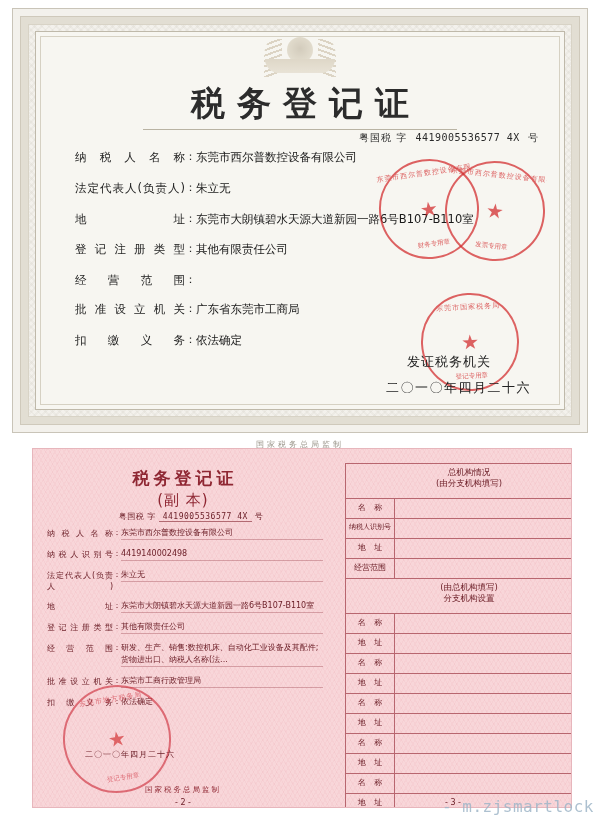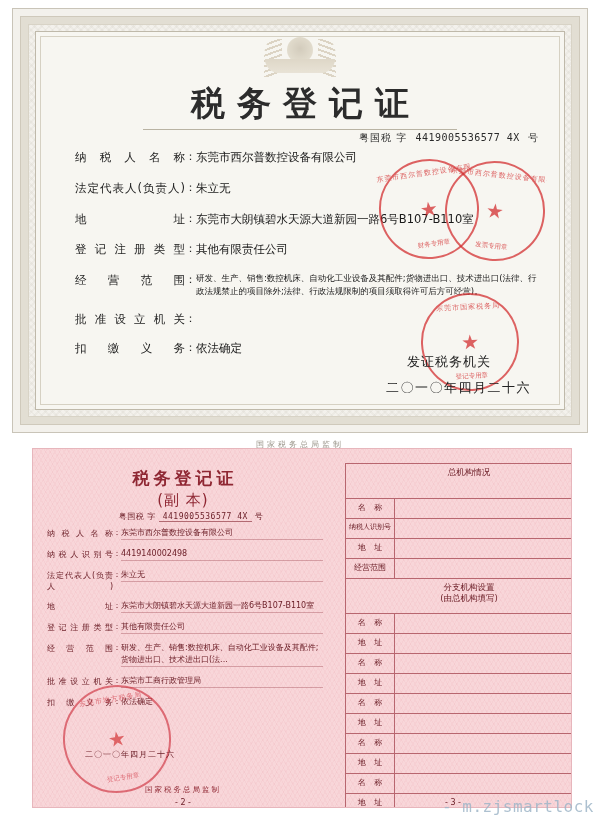--- a/index.html
+++ b/index.html
@@ -456,7 +456,6 @@
     <div class="frow">
       <div class="flabel">经营范围</div>
       <div class="fcolon">：</div>
-      <div class="fval small">研发、生产、销售:数控机床、自动化工业设备及其配件;货物进出口、技术进出口(法律、行政法规禁止的项目除外;法律、行政法规限制的项目须取得许可后方可经营)。</div>
     </div>
     <div class="frow">
       <div class="flabel">批准设立机关</div>

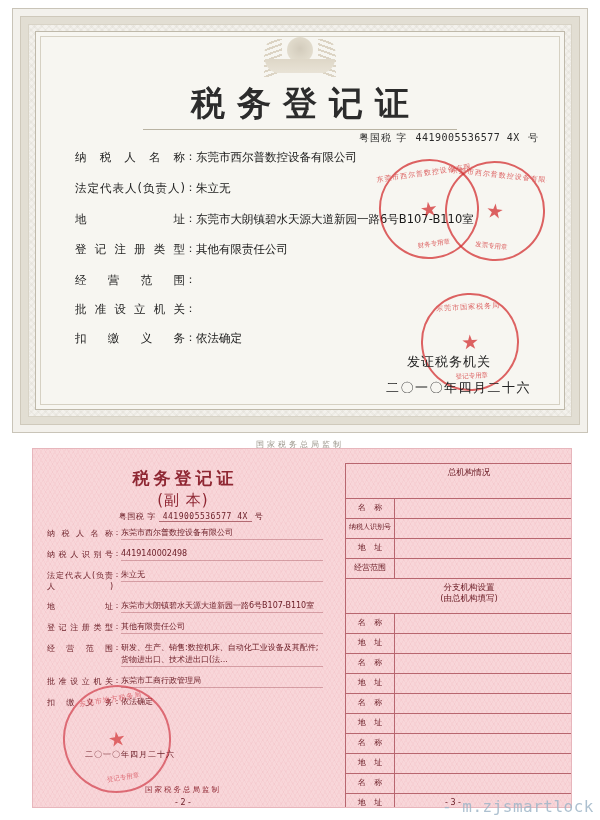--- a/index.html
+++ b/index.html
@@ -460,6 +460,7 @@
     <div class="frow">
       <div class="flabel">批准设立机关</div>
       <div class="fcolon">：</div>
+      <div class="fval">广东省东莞市工商局</div>
     </div>
     <div class="frow">
       <div class="flabel">扣缴义务</div>

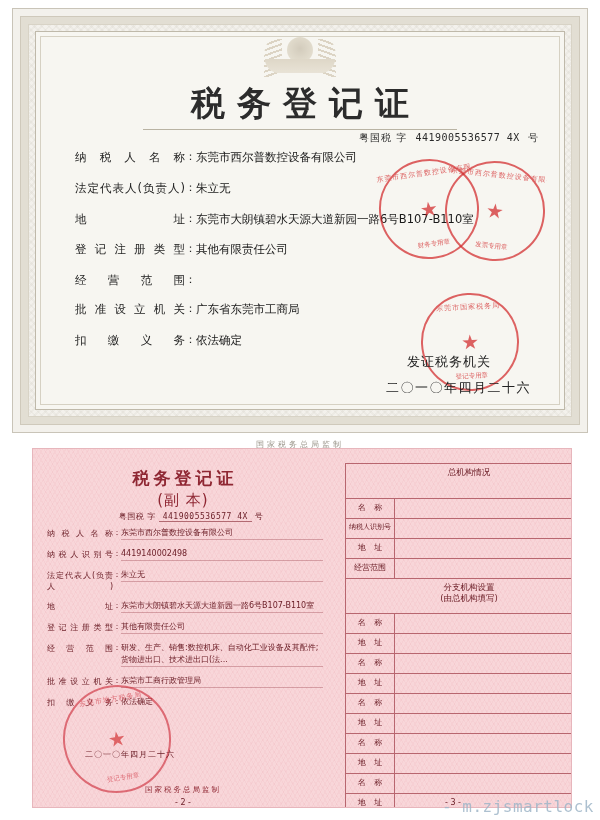--- a/index.html
+++ b/index.html
@@ -562,6 +562,7 @@
       <div class="btr head">
         <div class="bth">
           <div>总机构情况</div>
+          <div>(由分支机构填写)</div>
         </div>
       </div>
 

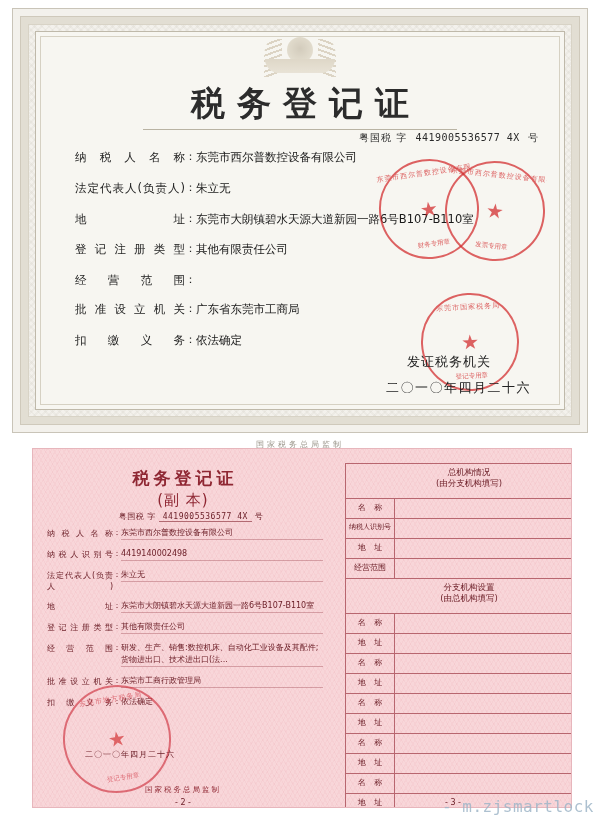--- a/index.html
+++ b/index.html
@@ -585,8 +585,8 @@
 
       <div class="btr head">
         <div class="bth">
+          <div>(由总机构填写)</div>
           <div>分支机构设置</div>
-          <div>(由总机构填写)</div>
         </div>
       </div>
 

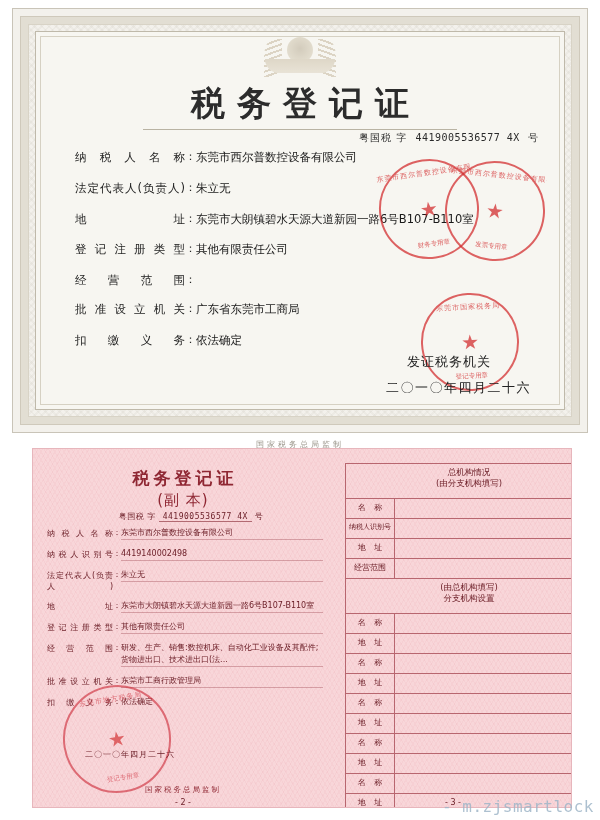--- a/index.html
+++ b/index.html
@@ -532,7 +532,7 @@
       <div class="brow">
         <div class="blabel">经营范围</div>
         <div class="bcolon">：</div>
-        <div class="bval">研发、生产、销售:数控机床、自动化工业设备及其配件;货物进出口、技术进出口(法...</div>
+        <div class="bval">研发、生产、销售:数控机床、自动化工业设备及其配件;货物进出口、纳税人名称(法...</div>
       </div>
       <div class="brow">
         <div class="blabel">批准设立机关</div>

